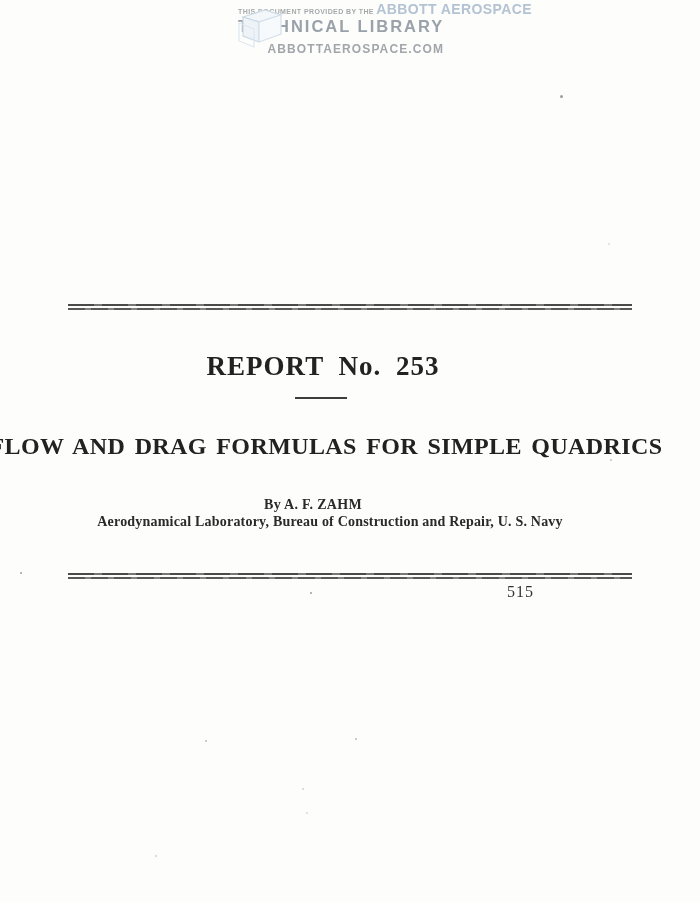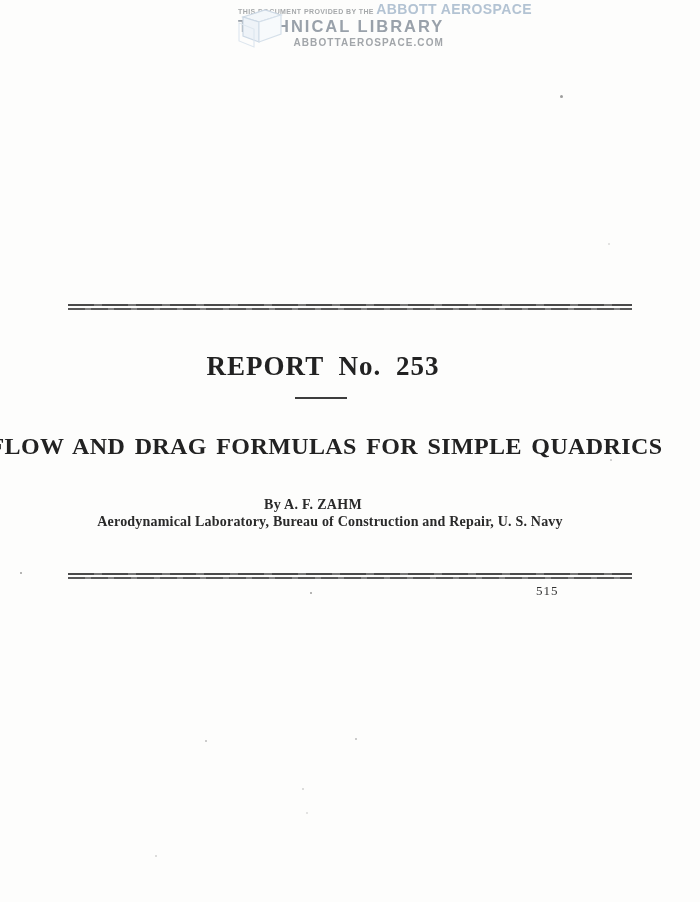--- a/index.html
+++ b/index.html
@@ -22,8 +22,8 @@
   .stamp-line1 .org{font-size:14px;color:#b3c3d3;}
   .stamp-line2{text-align:right;font-size:16.5px;letter-spacing:2px;
                color:#99a1aa;font-weight:bold;margin-top:2px;white-space:nowrap;}
-  .stamp-line3{text-align:right;font-size:10px;letter-spacing:1.1px;
-               color:#a2a6aa;font-weight:bold;margin-top:3px;}
+  .stamp-line3{text-align:right;font-size:12px;letter-spacing:1.1px;
+               color:#a2a6aa;font-weight:bold;margin-top:8px;}
 
   
   .double-rule{position:absolute;left:68px;width:564px;}

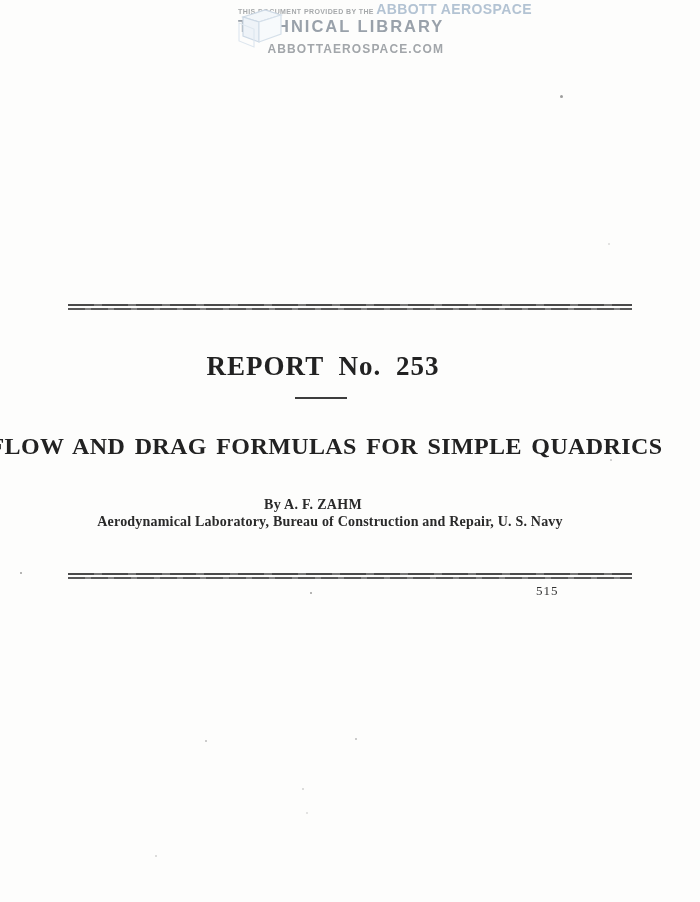--- a/index.html
+++ b/index.html
@@ -48,7 +48,7 @@
   .report-affiliation{top:514px;font-size:14px;font-weight:bold;color:#2a2a2a;
                  transform:translateX(-20px);letter-spacing:.2px;}
 
-  .page-number{position:absolute;left:536px;top:583px;font-size:13px;
+  .page-number{position:absolute;left:507px;top:583px;font-size:16px;
                color:#333;letter-spacing:1px;}
 
   

